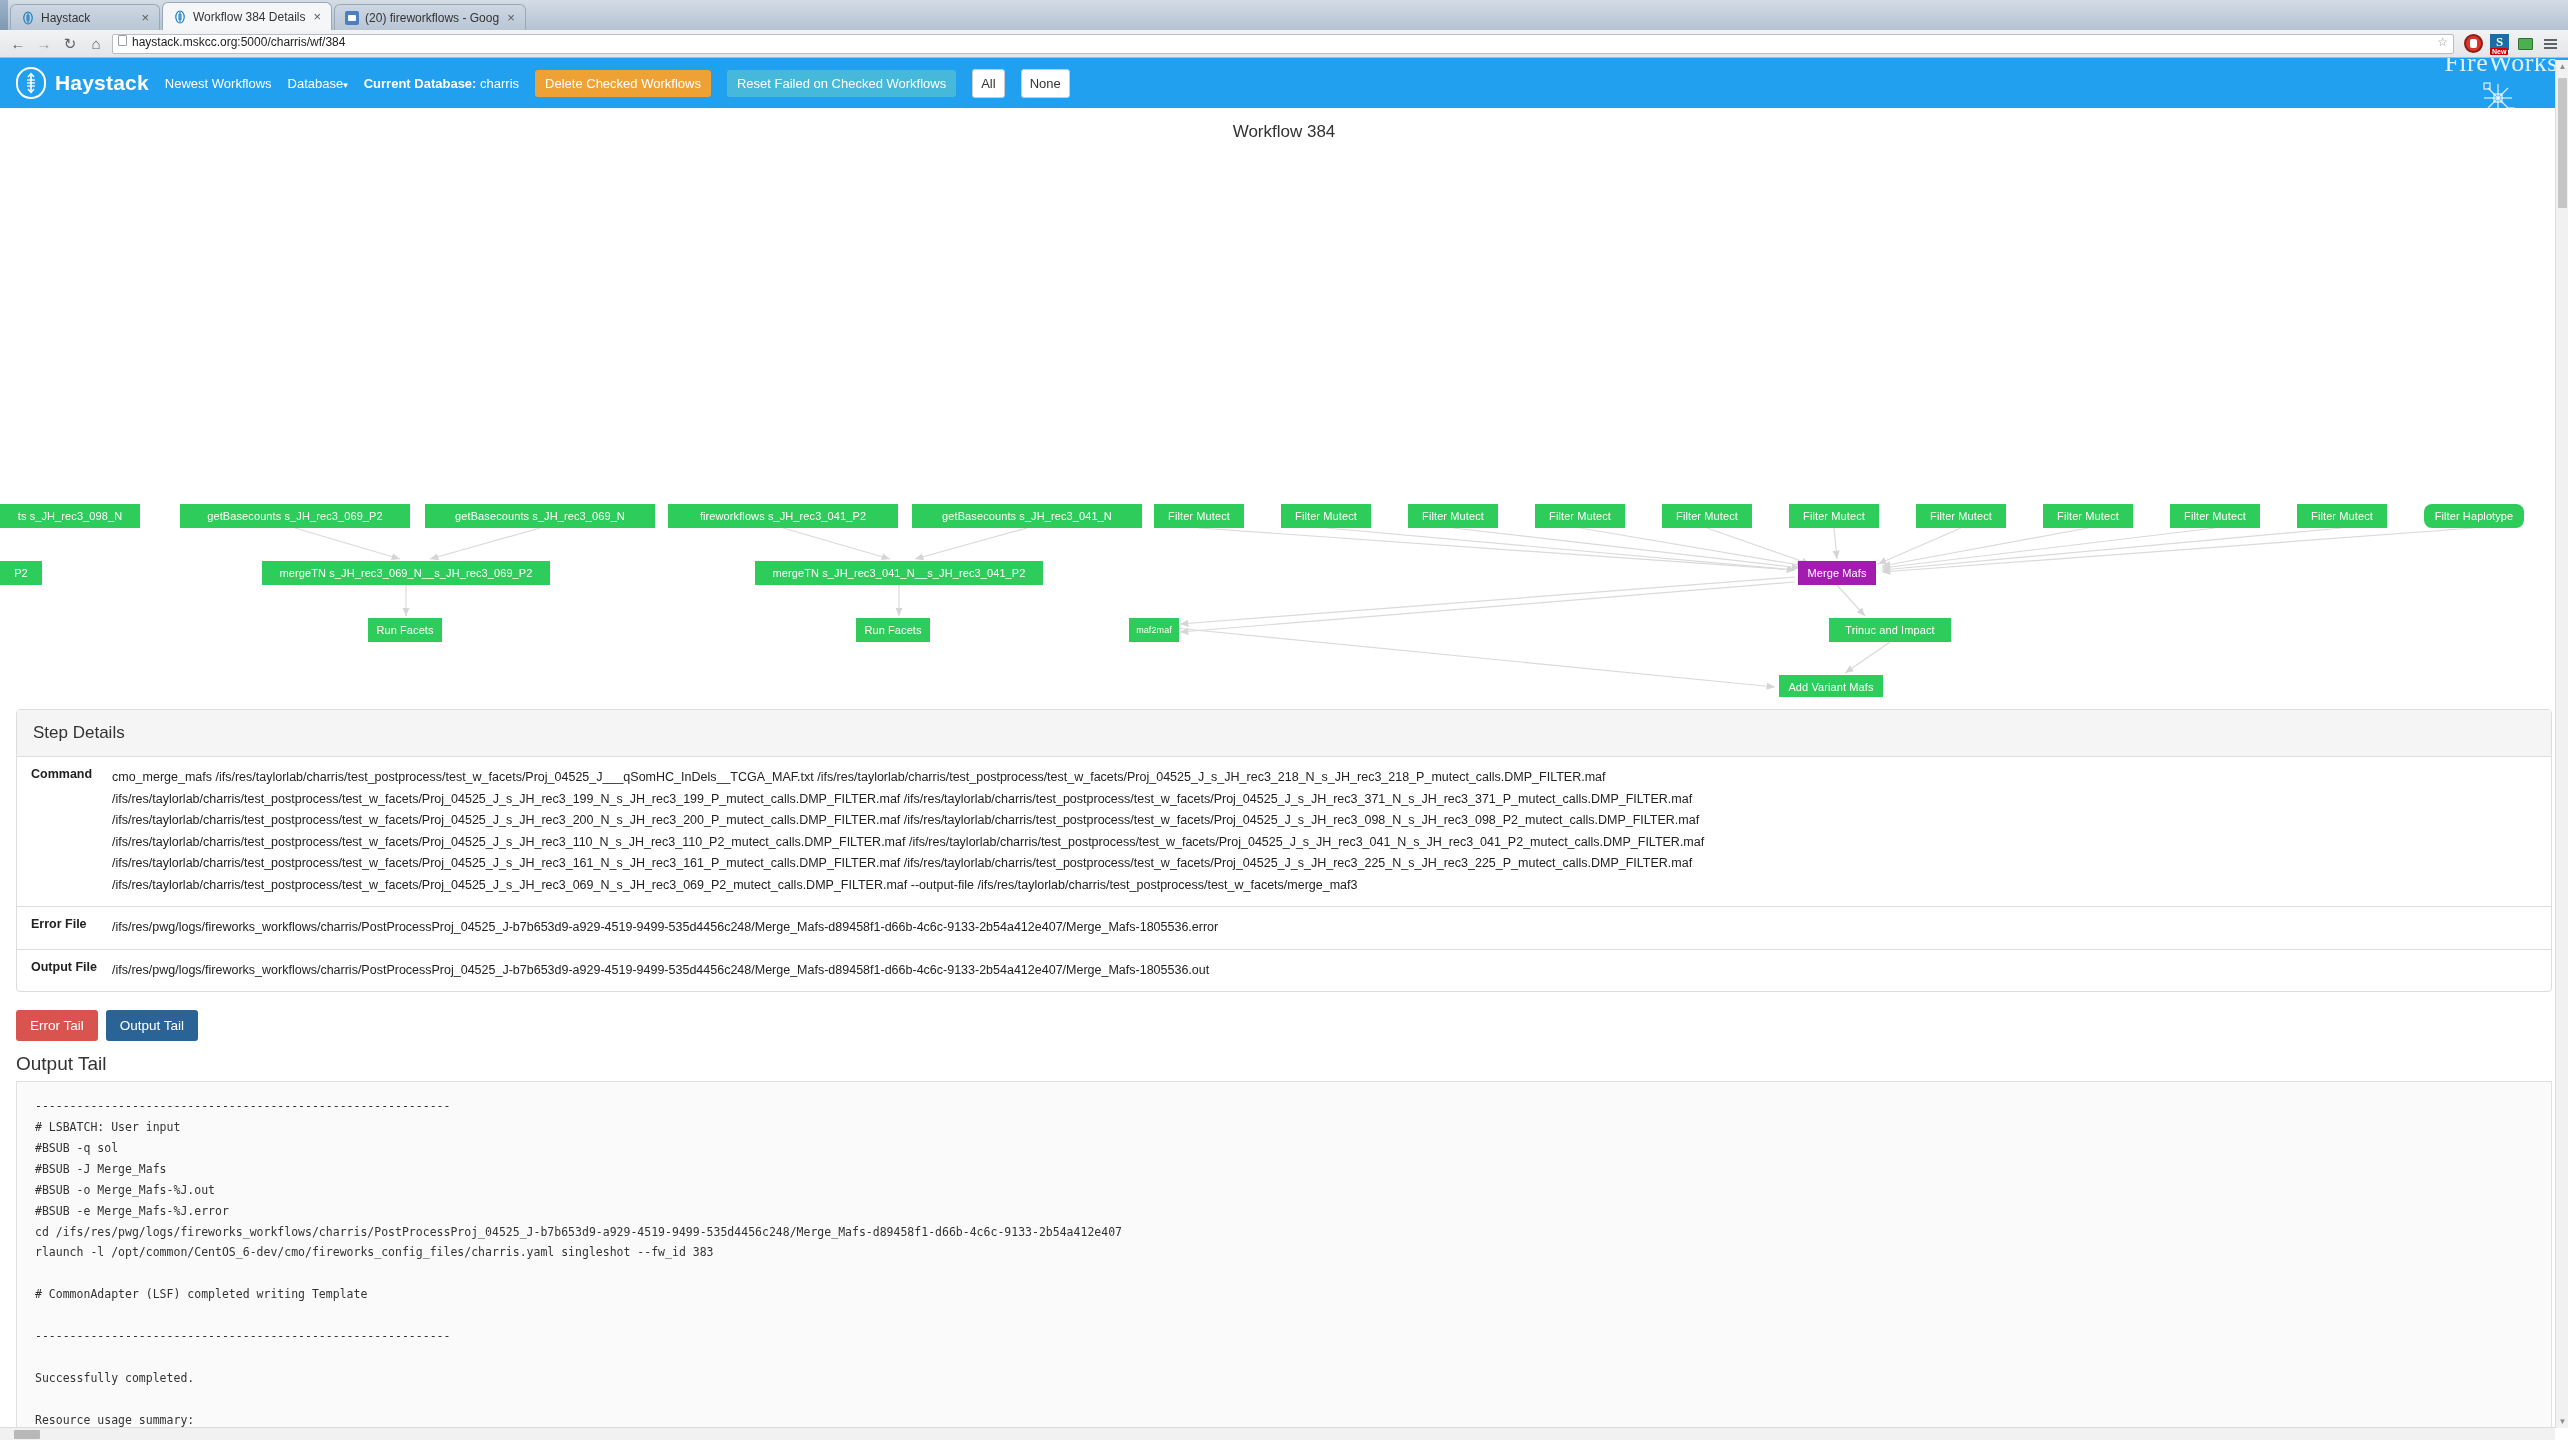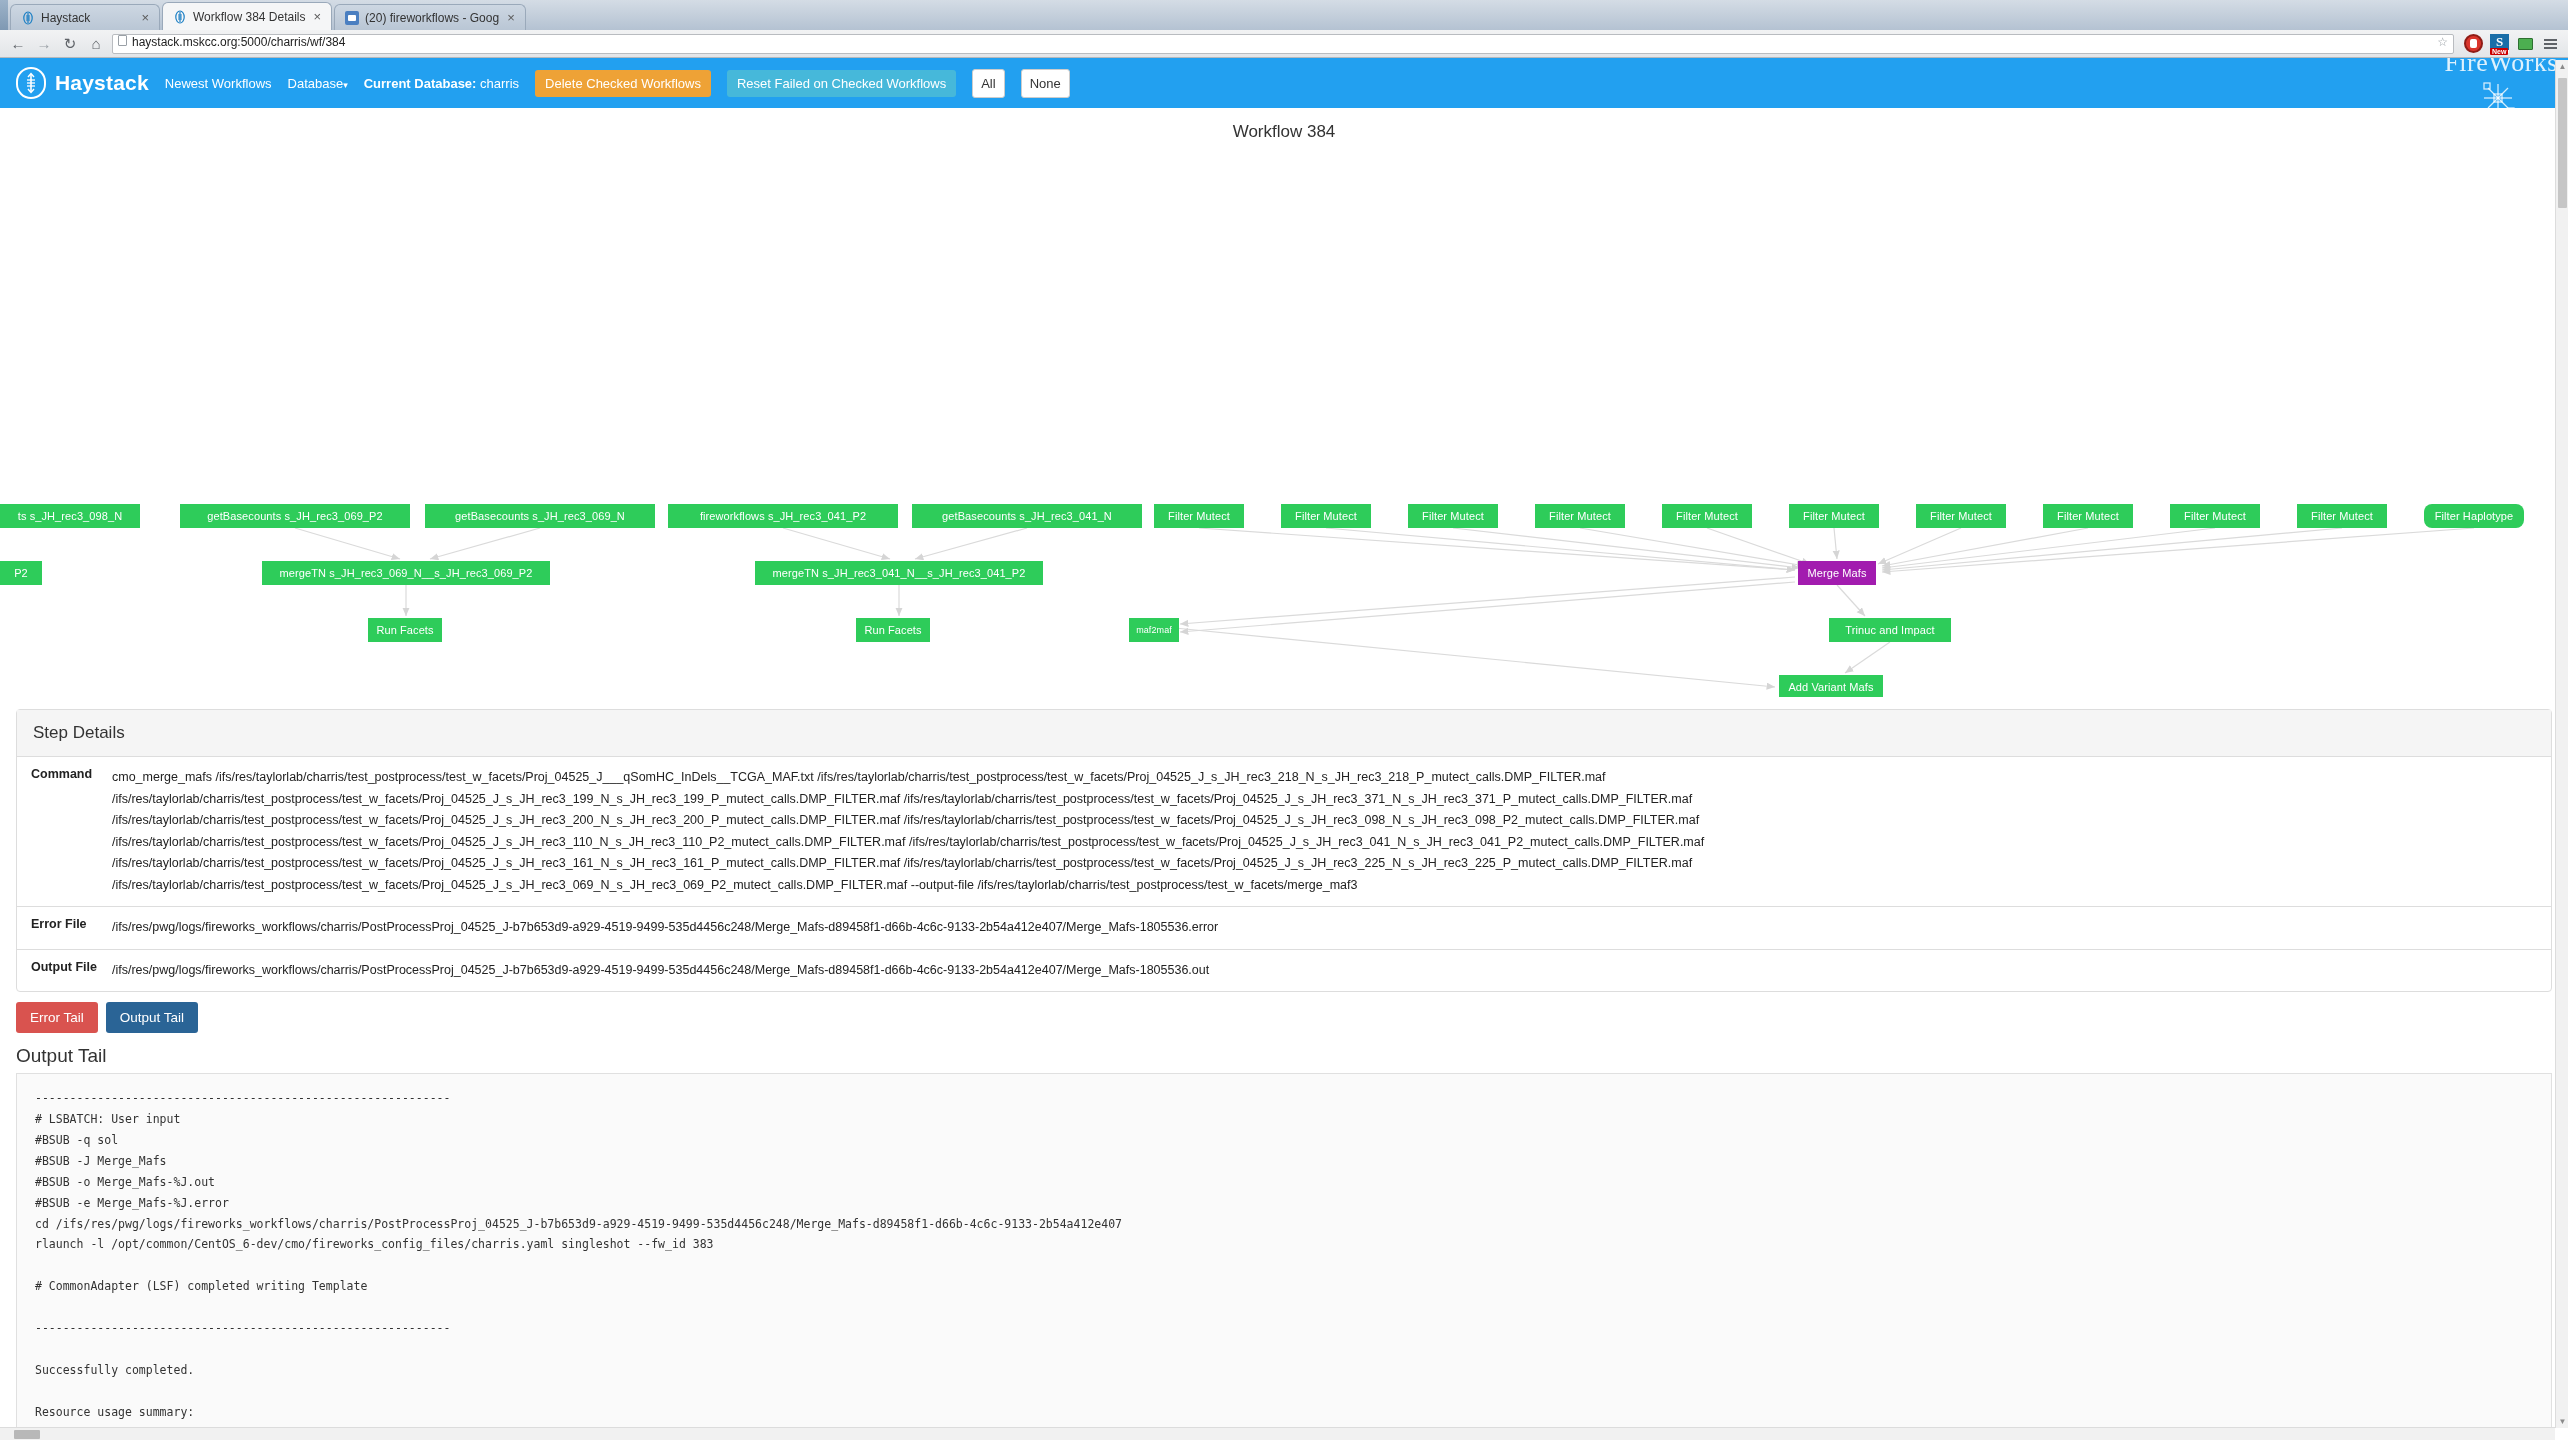--- a/index.html
+++ b/index.html
@@ -135,7 +135,7 @@
 
   
   .panel{
-    margin:12px 16px 0; border:1px solid #ddd; border-radius:4px; background:#fff;
+    margin:12px 16px 8px; border:1px solid #ddd; border-radius:4px; background:#fff;
   }
   .panel-head{
     background:#f5f5f5; border-bottom:1px solid #ddd; padding:13px 16px;

